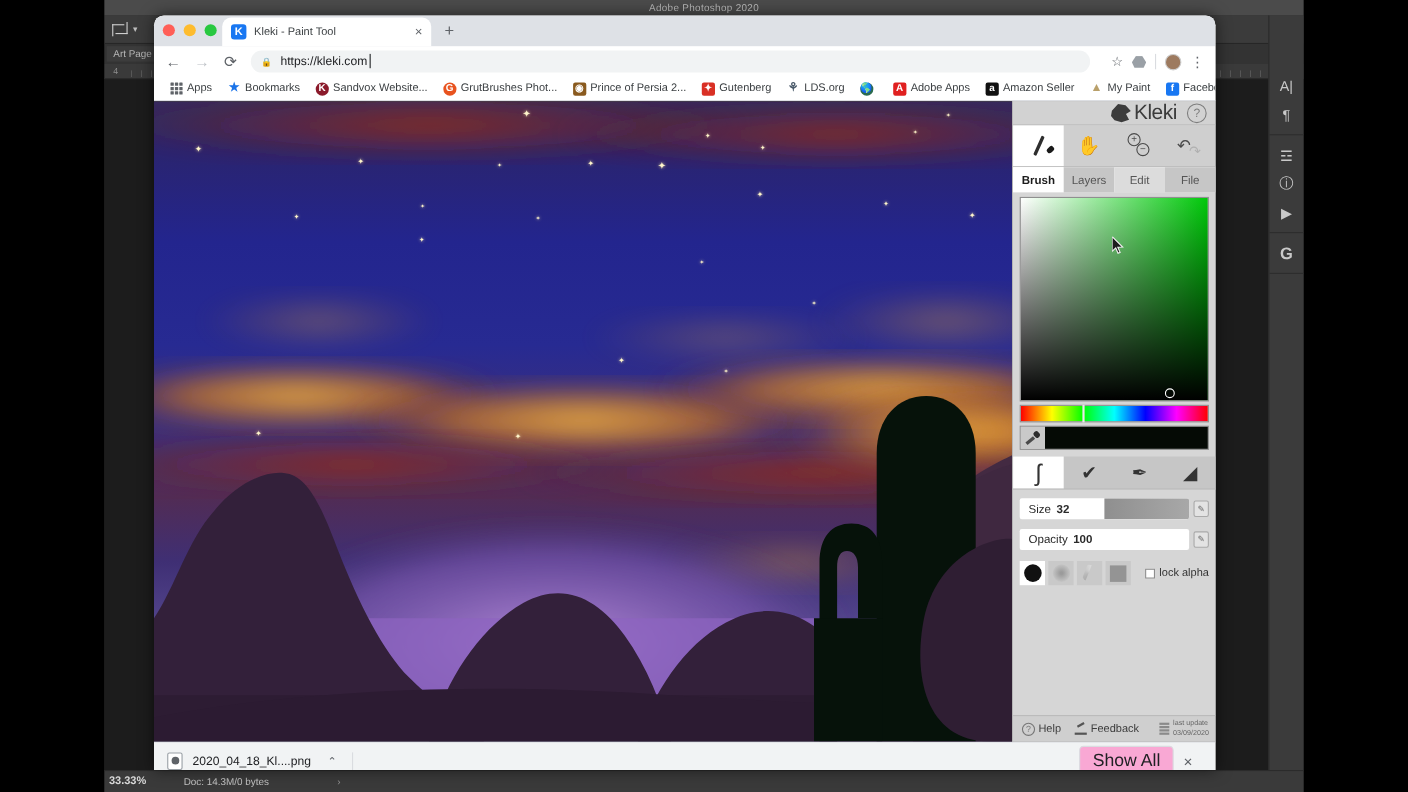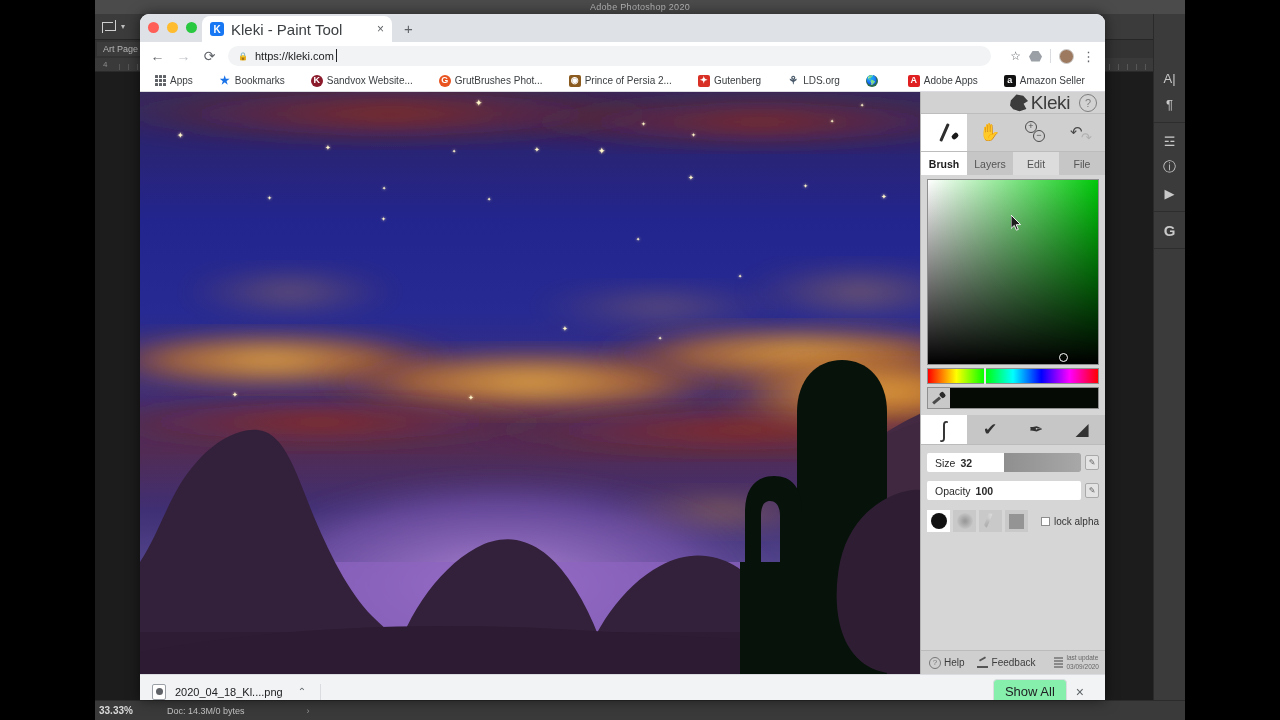--- a/index.html
+++ b/index.html
@@ -57,7 +57,7 @@
          display:flex; align-items:center; padding:0 8px; gap:7px; }
   #tab .favicon { width:14px; height:14px; border-radius:3px; background:#1877f2;
                   display:flex; align-items:center; justify-content:center; color:#fff; font-size:10px; font-weight:bold; }
-  #tab .ttl { font-size:15px; color:#3c4043; white-space:nowrap; overflow:hidden; flex:1; }
+  #tab .ttl { font-size:10px; color:#3c4043; white-space:nowrap; overflow:hidden; flex:1; }
   #tab .tclose { font-size:12px; color:#5f6368; }
   #newtab { margin-left:12px; margin-bottom:5px; font-size:15px; color:#5f6368; }
 

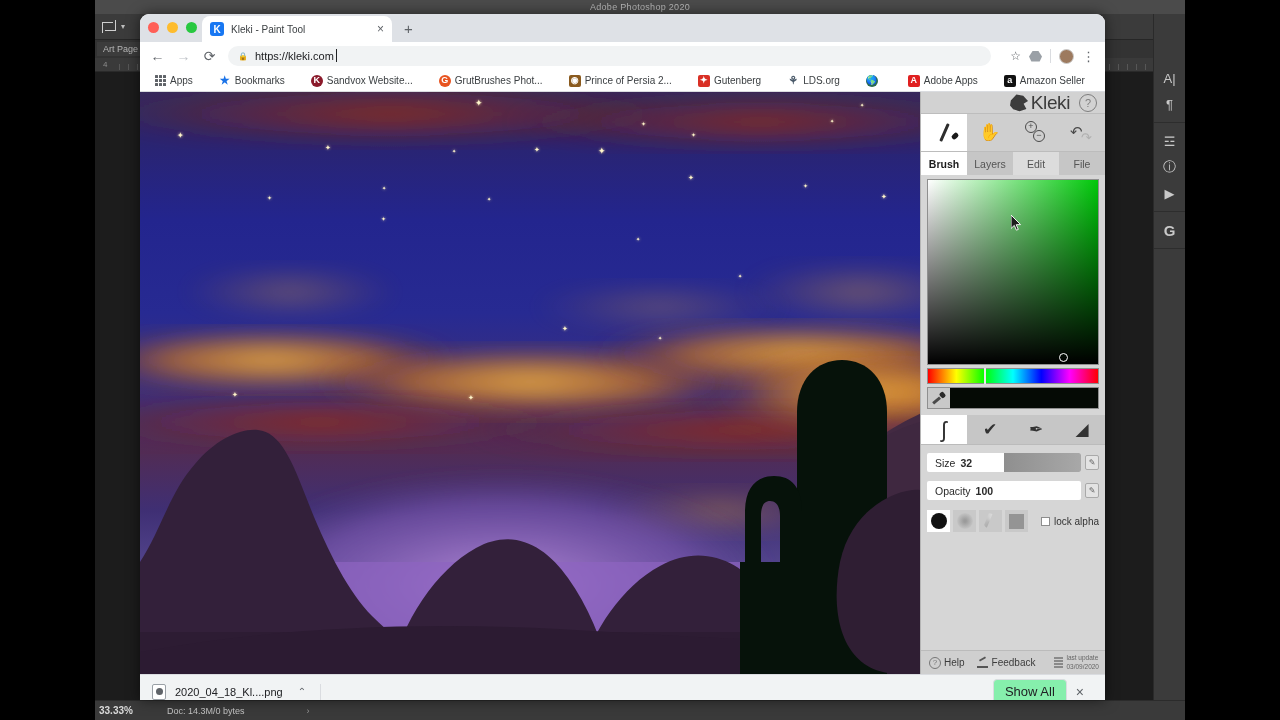--- a/index.html
+++ b/index.html
@@ -80,7 +80,7 @@
 
   
   #bookmarks { height:22px; background:#fff; border-bottom:1px solid #dadce0;
-               display:flex; align-items:center; padding:0 8px; gap:12px; overflow:hidden; }
+               display:flex; align-items:center; padding:0 8px; gap:0; overflow:hidden; }
   .bm { display:flex; align-items:center; gap:4px; padding:0 7px; white-space:nowrap; }
   .bm .lbl { font-size:10px; color:#3c4043; }
   .bm .ico { width:12px; height:12px; display:flex; align-items:center; justify-content:center;

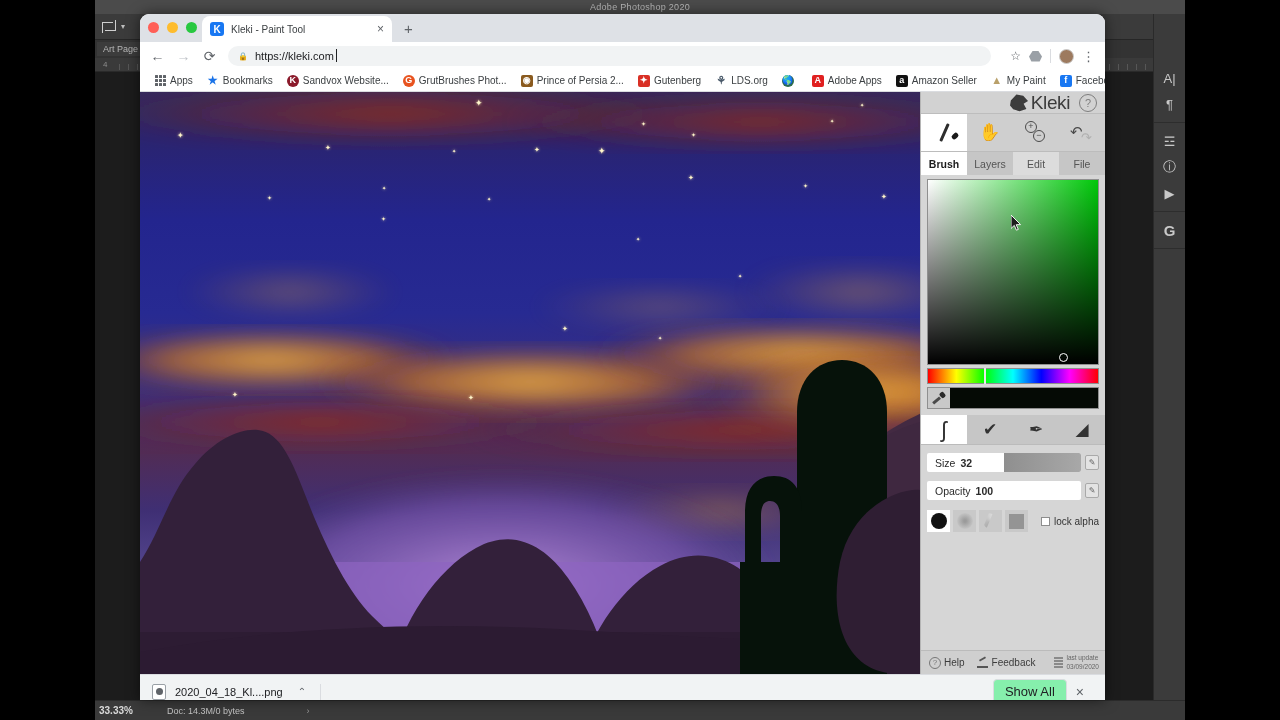--- a/index.html
+++ b/index.html
@@ -195,8 +195,8 @@
   #dlitem .fname { font-size:11px; color:#202124; }
   #dlitem .chev { font-size:10px; color:#5f6368; padding-left:6px; }
   #shelf .sp { flex:1; }
-  #showall { border:1px solid #dadce0; border-radius:4px; padding:4px 11px; font-size:13px; color:#202124;
-             background:#86efac; }
+  #showall { border:1px solid #dadce0; border-radius:4px; padding:4px 11px; font-size:16px; color:#202124;
+             background:#f9a8d4; }
   #shclose { font-size:14px; color:#5f6368; padding:0 9px; }
 
   

